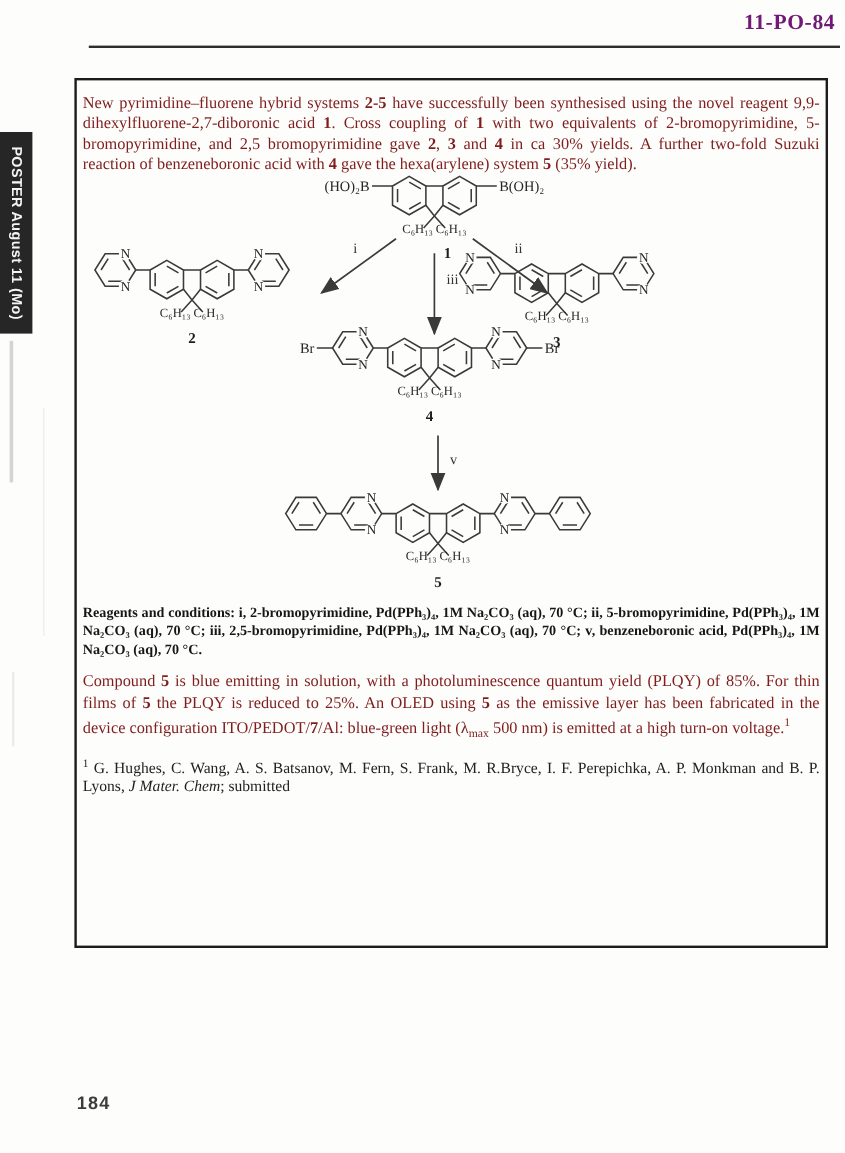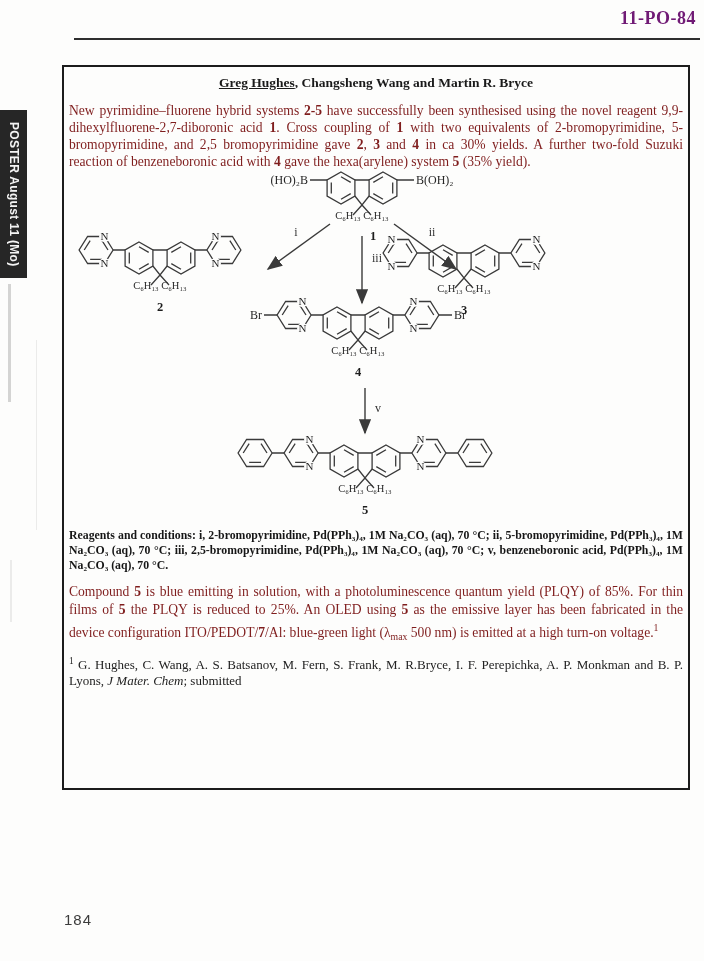--- a/index.html
+++ b/index.html
@@ -78,7 +78,6 @@
 
 
   <div class="authors pad">
-    <div><span style="font-weight: bold; text-decoration: underline;">Greg Hughes</span><span style="font-weight: bold;">, Changsheng Wang and Martin R. Bryce</span></div>
   </div>
 
   <div class="abstract pad"><span>New pyrimidine–fluorene hybrid systems </span><span style="font-weight: bold;">2-5</span><span> have successfully been synthesised using the novel reagent 9,9-dihexylfluorene-2,7-diboronic acid </span><span style="font-weight: bold;">1</span><span>. Cross coupling of </span><span style="font-weight: bold;">1</span><span> with two equivalents of 2-bromopyrimidine, 5-bromopyrimidine, and 2,5 bromopyrimidine gave </span><span style="font-weight: bold;">2</span><span>, </span><span style="font-weight: bold;">3</span><span> and </span><span style="font-weight: bold;">4</span><span> in ca 30% yields. A further two-fold Suzuki reaction of benzeneboronic acid with </span><span style="font-weight: bold;">4</span><span> gave the hexa(arylene) system </span><span style="font-weight: bold;">5</span><span> (35% yield).</span></div>

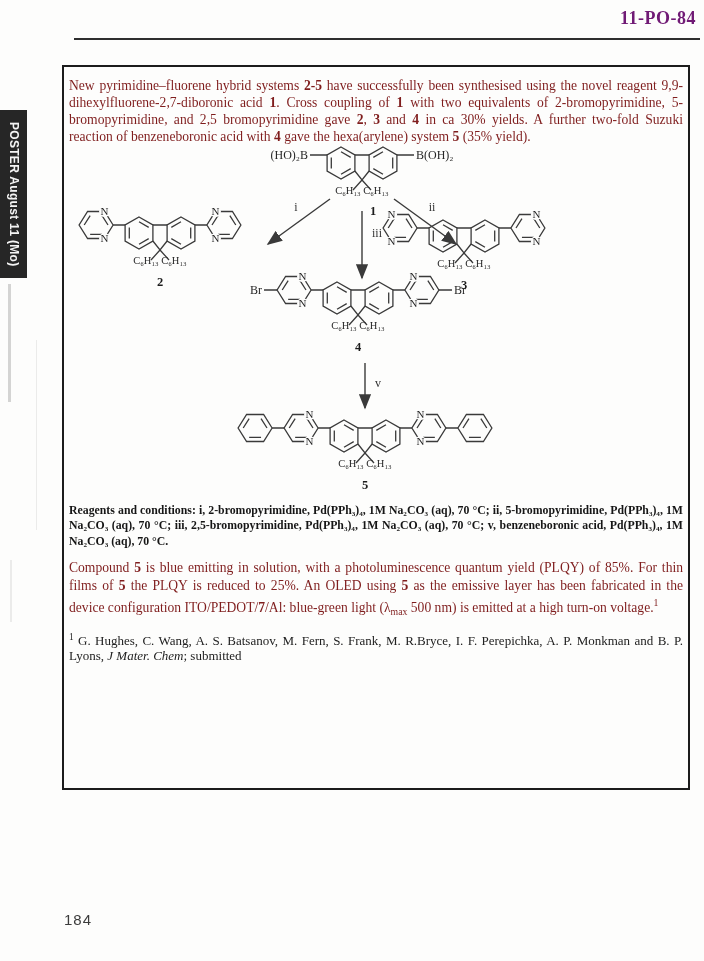--- a/index.html
+++ b/index.html
@@ -51,7 +51,7 @@
   .page-number{
     position:absolute;left:64px;top:911px;
     font-family:"Liberation Sans","DejaVu Sans",sans-serif;
-    font-weight:normal;font-size:15px;color:#3c3c3c;letter-spacing:1px;
+    font-weight:bold;font-size:15px;color:#3c3c3c;letter-spacing:1px;
   }
   
   .bond{stroke:#3a3a3a;stroke-width:1.3;fill:none;}

